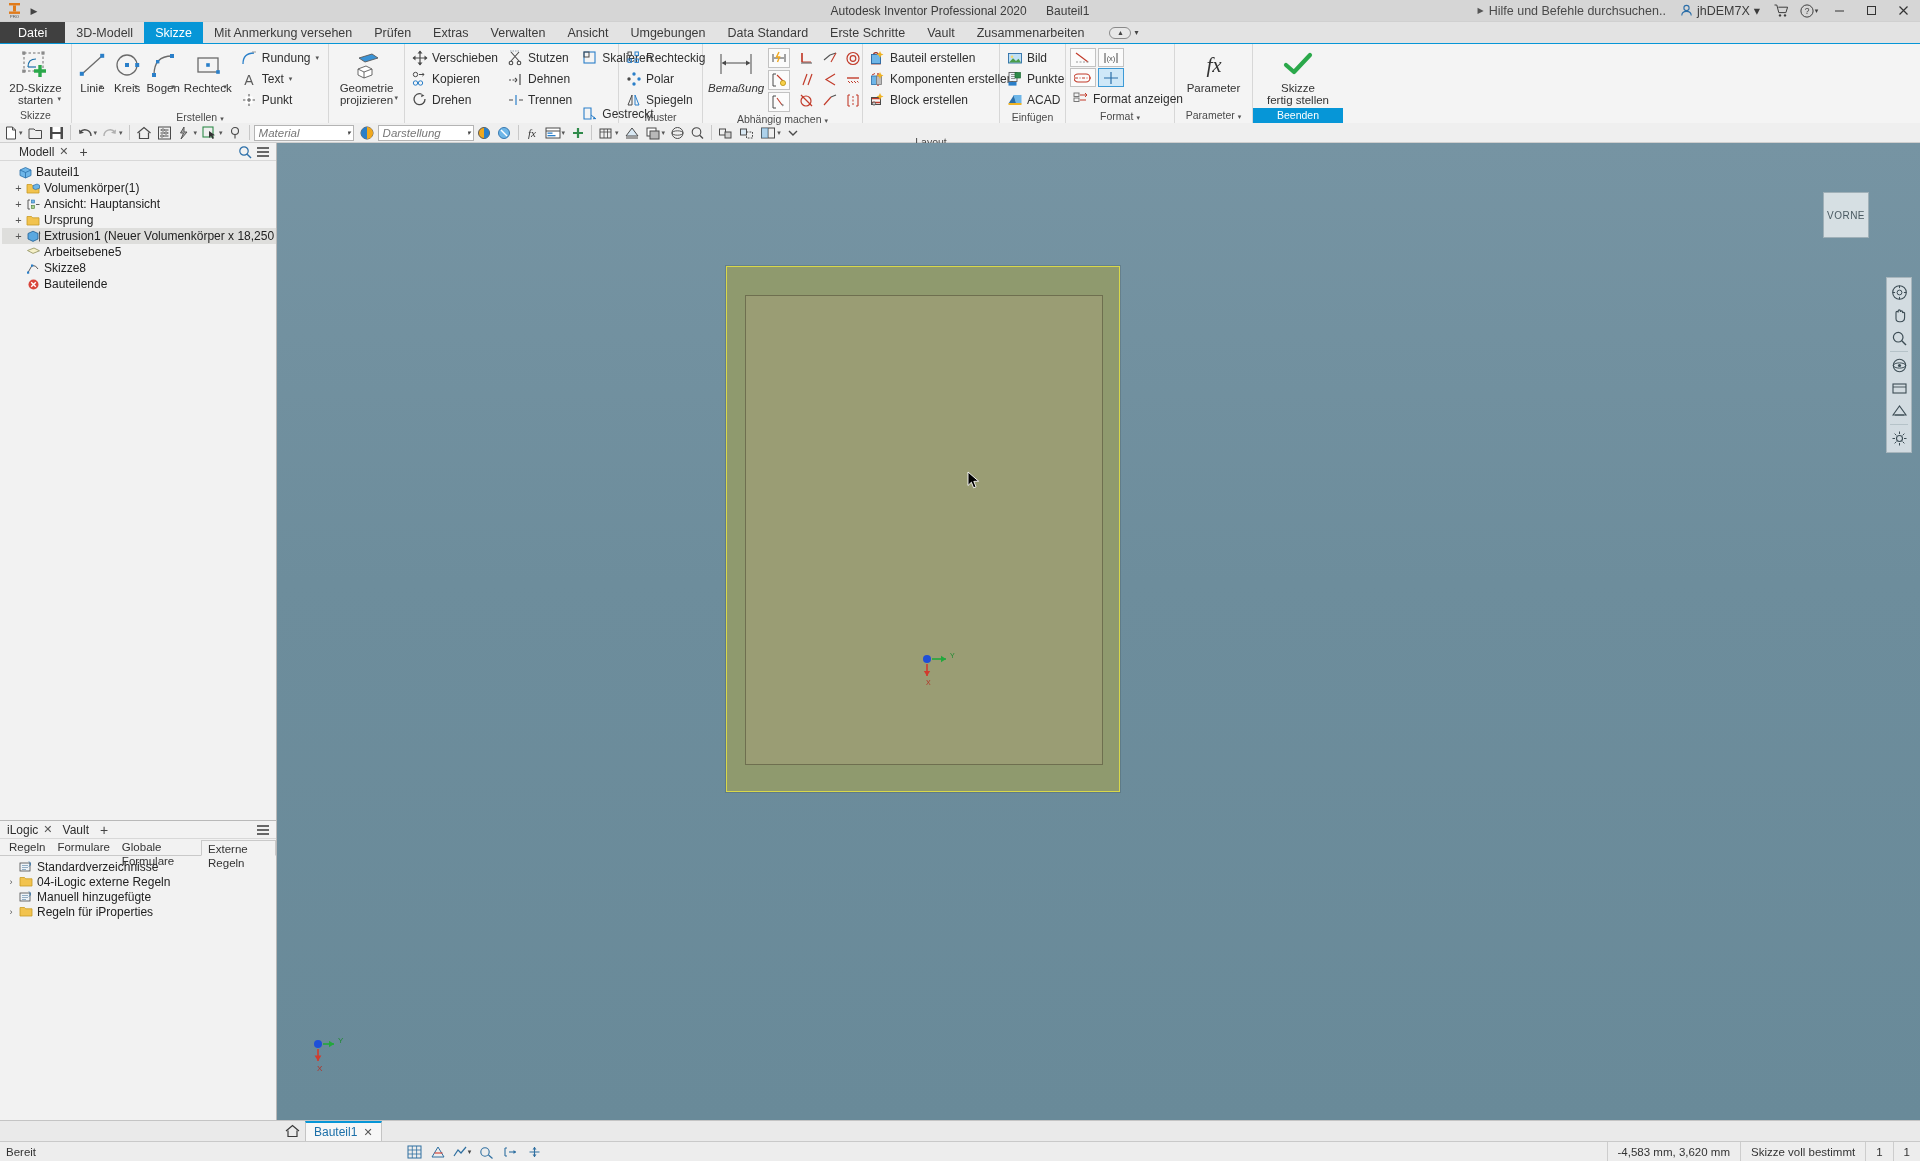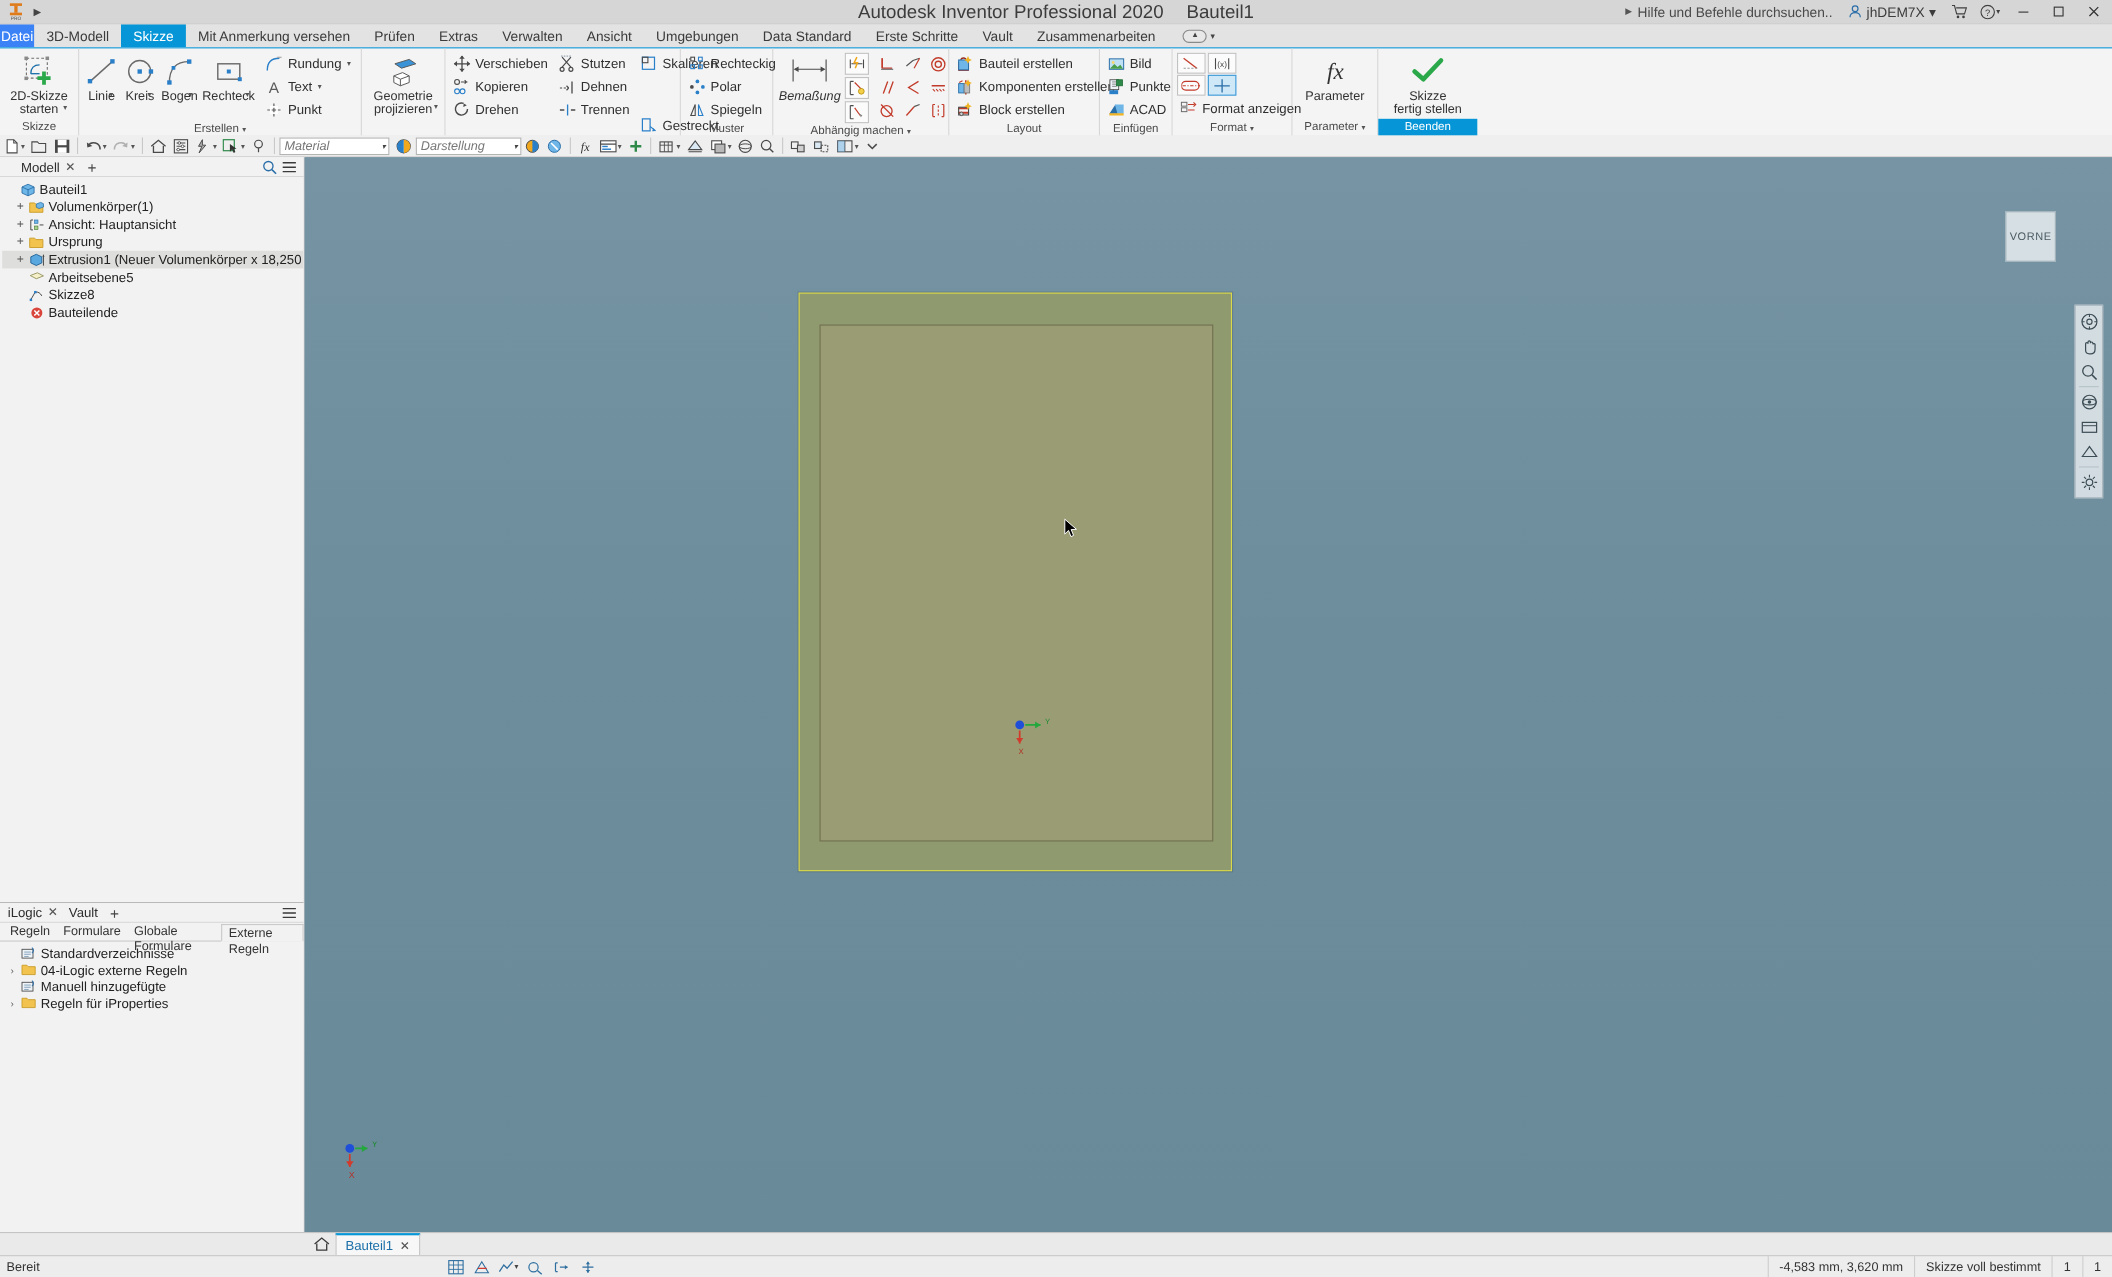--- a/index.html
+++ b/index.html
@@ -22,7 +22,7 @@
   .qat-arrow { width: 14px; height: 14px; display: flex; align-items: center; justify-content: center; color: #444; font-size: 9px; }
   .title-center {
     position: absolute; left: 0; right: 0; text-align: center;
-    font-size: 17px; color: #3c3c3c; pointer-events: none;
+    font-size: 12px; color: #3c3c3c; pointer-events: none;
   }
   .title-center span { margin: 0 8px; }
   .title-right { margin-left: auto; display: flex; align-items: center; gap: 2px; padding-right: 2px; }

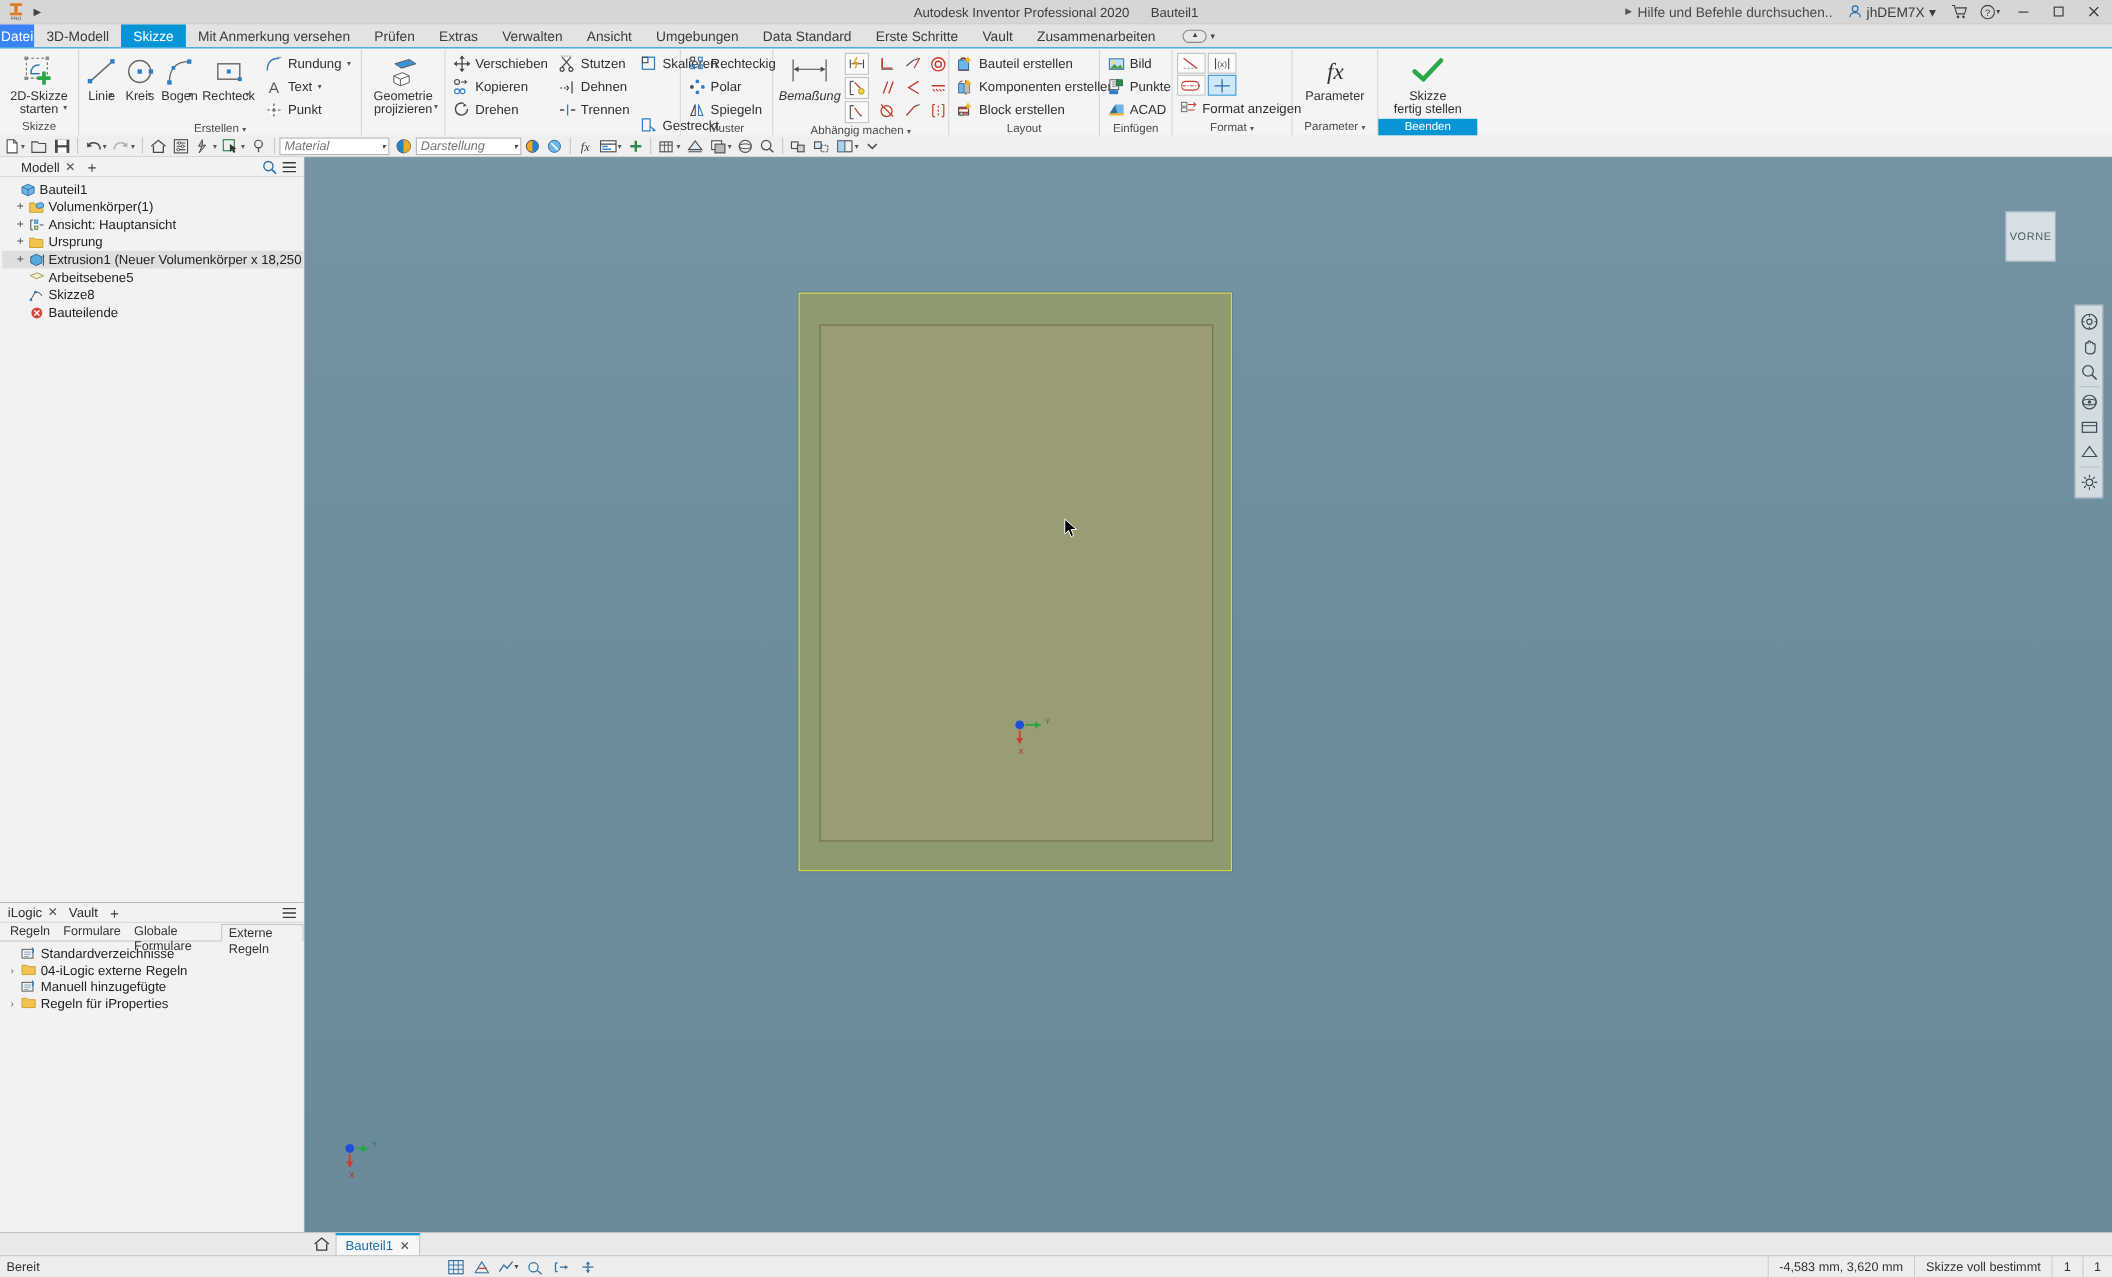--- a/index.html
+++ b/index.html
@@ -44,7 +44,7 @@
     padding: 0 11px; display: flex; align-items: center; color: #3b3b3b;
     white-space: nowrap; cursor: default;
   }
-  .rt.file { background: #3b82f6; color: #fff; padding: 0 1px; }
+  .rt.file { background: #404040; color: #fff; padding: 0 18px; }
   .rt.active { background: #0696d7; color: #fff; }
   .rt-min { margin-left: 8px; display: flex; align-items: center; gap: 3px; padding: 0 6px; }
   .rt-min .pill {

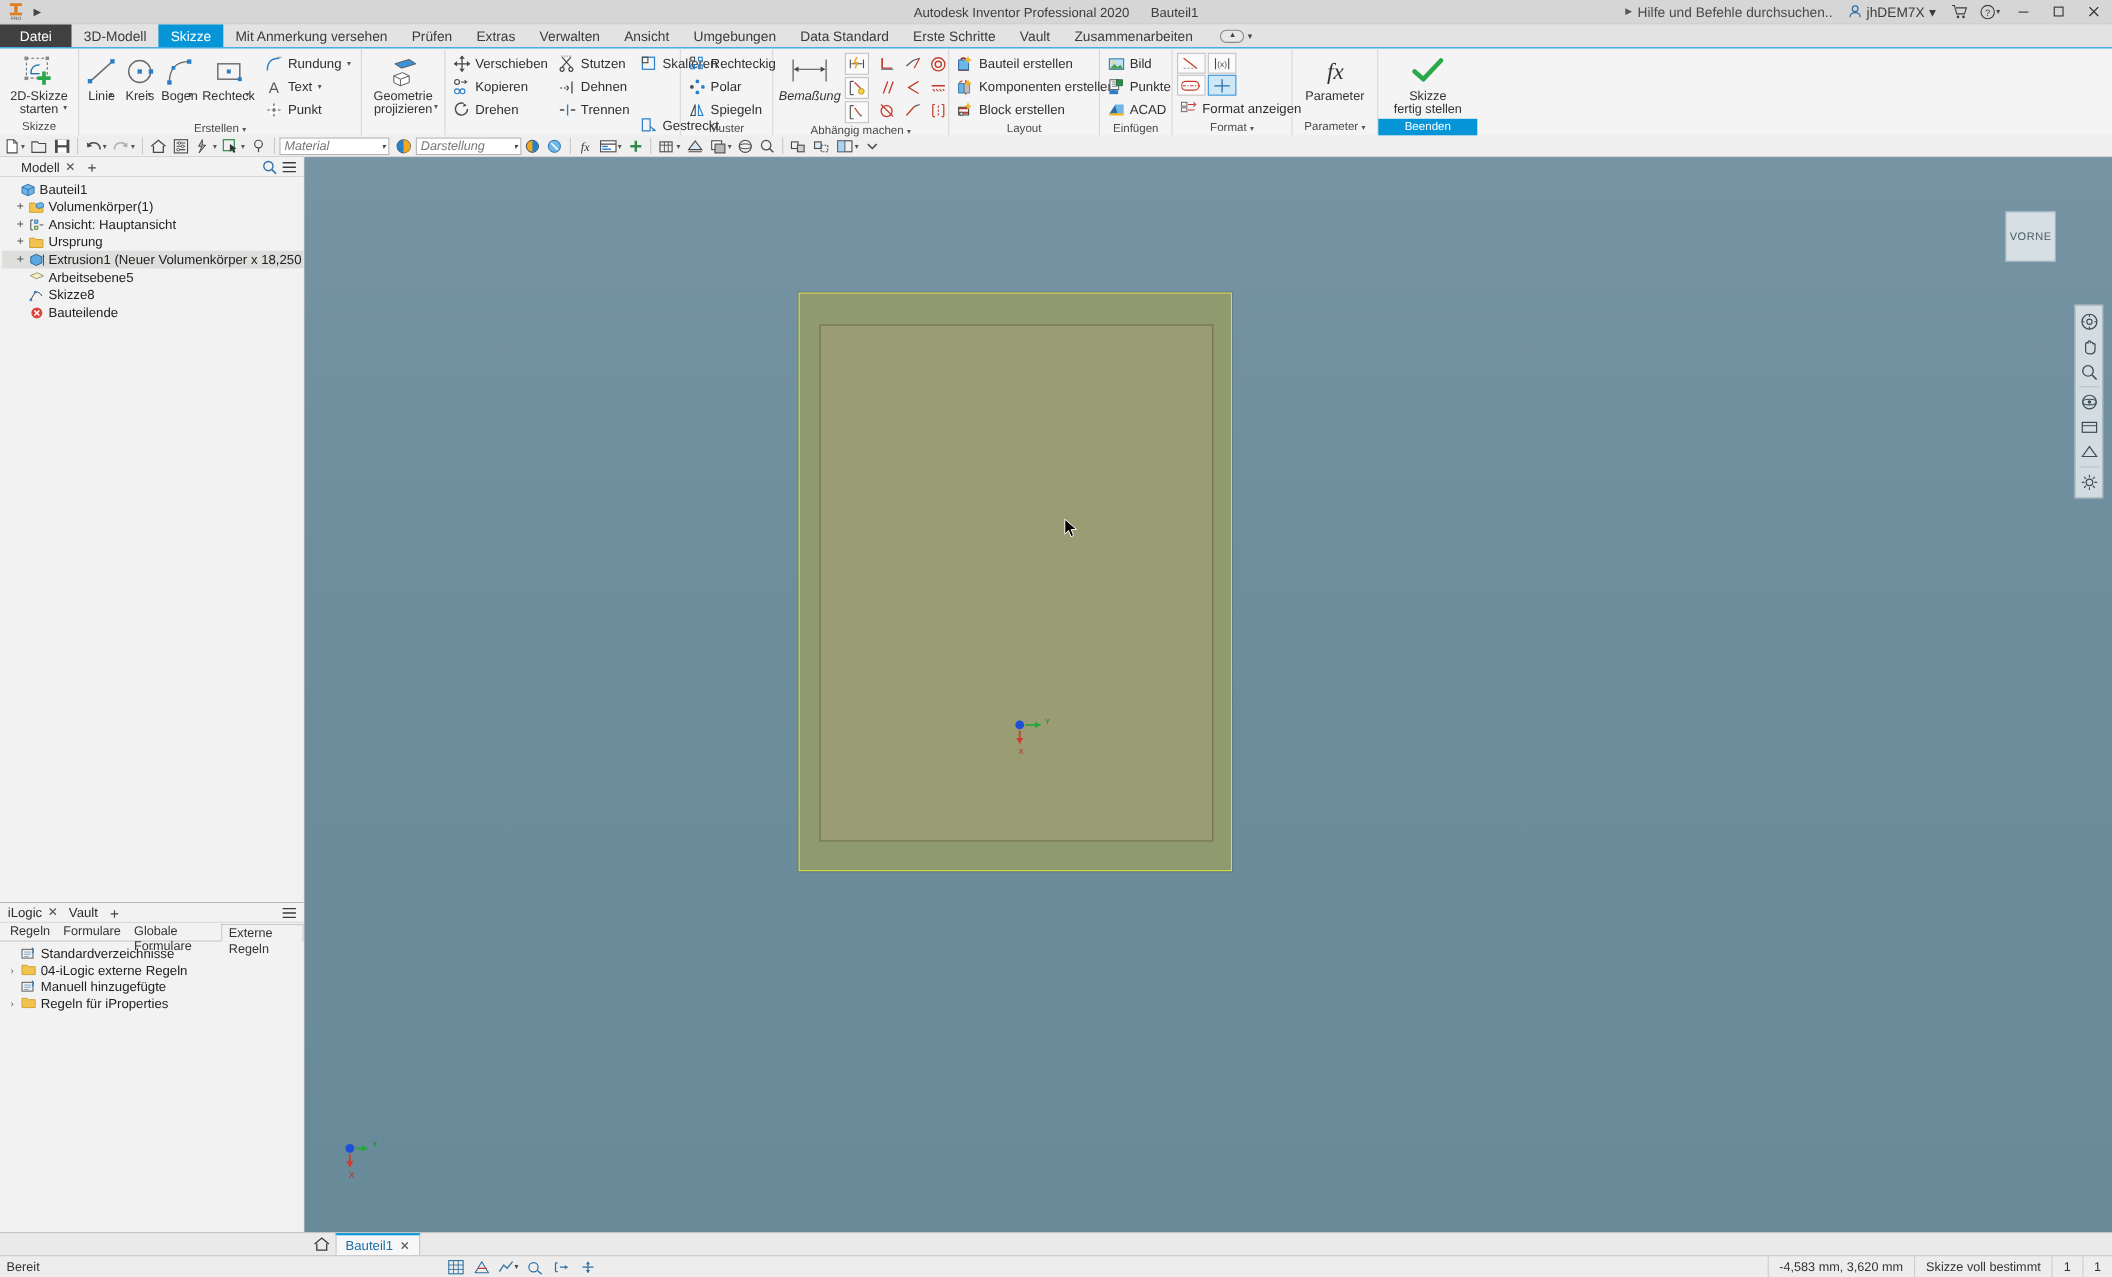--- a/index.html
+++ b/index.html
@@ -673,7 +673,7 @@
       </div>
     </div>
 
-    <div class="panel" style="width:137px;">
+    <div class="panel" style="width:137px;gap:25px;">
       <div class="panel-body" style="padding-top:4px;">
         <div class="col">
           <div class="smallbtn">

